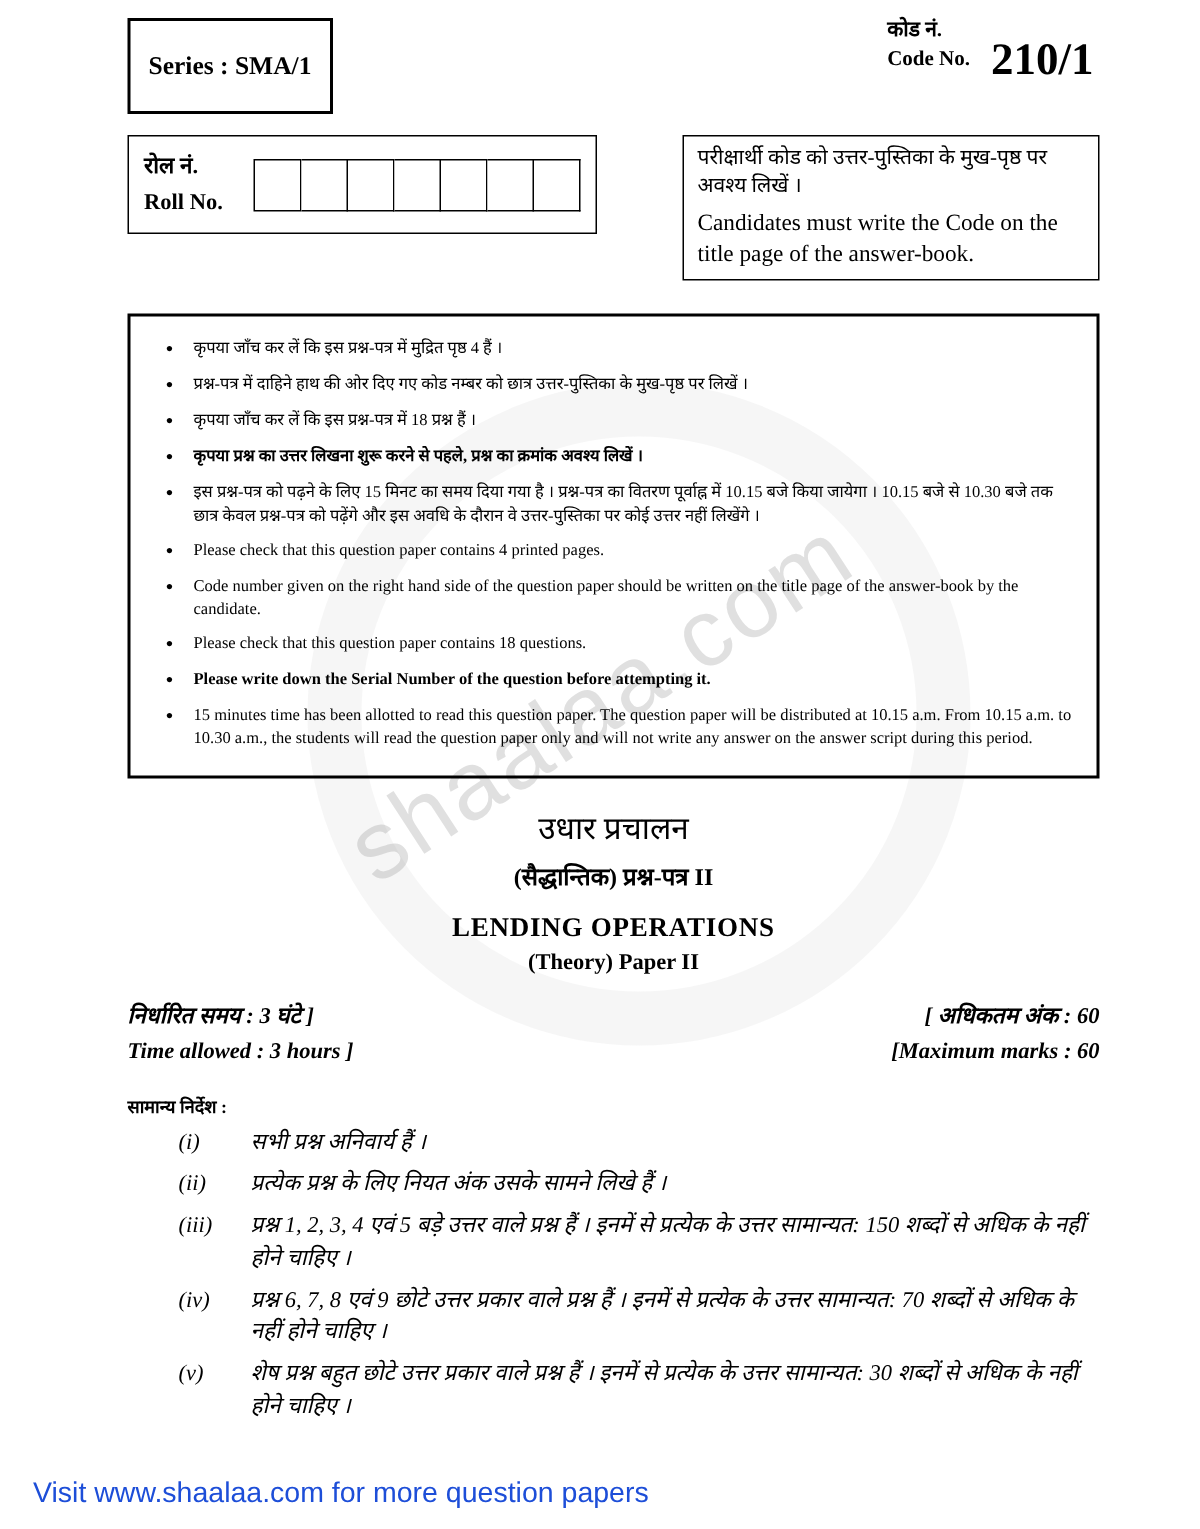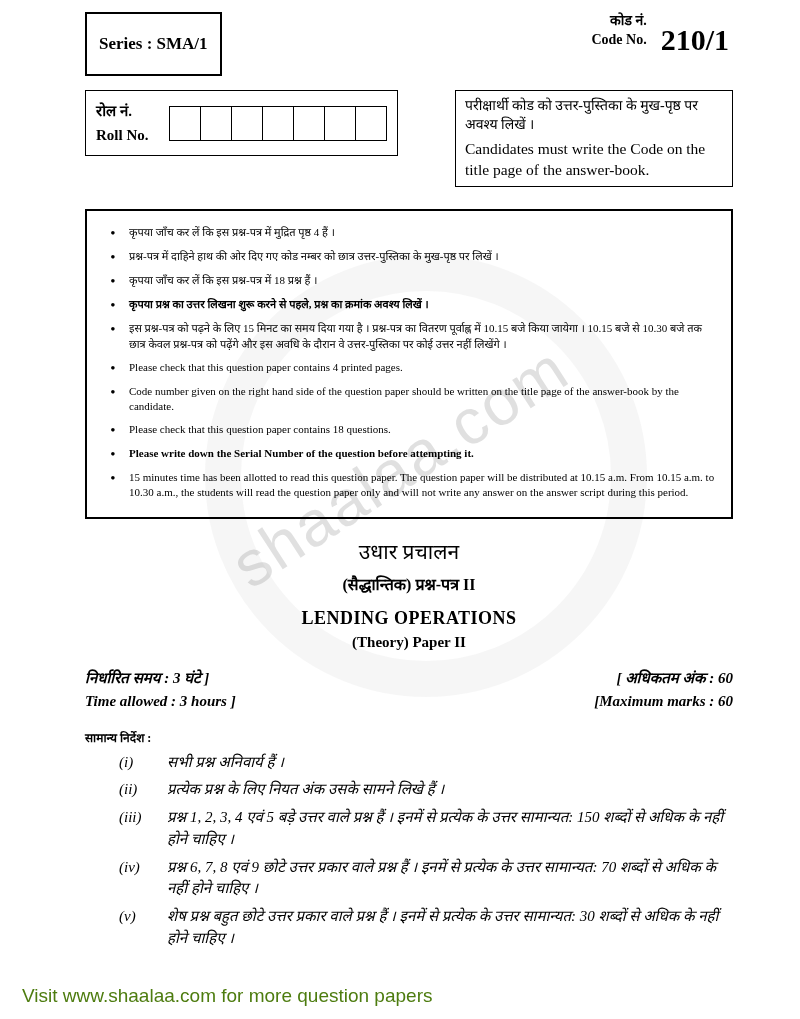--- a/index.html
+++ b/index.html
@@ -40,7 +40,7 @@
     font-weight:bold;font-size:17px;
   }
   .code-block{display:flex;gap:14px;align-items:flex-start;margin-right:4px;}
-  .code-labels{font-size:14px;font-weight:bold;line-height:1.35;text-align:right;margin-left:26px;}
+  .code-labels{font-size:14px;font-weight:bold;line-height:1.35;text-align:left;margin-left:26px;}
   .code-number{font-size:30px;font-weight:bold;line-height:1.05;margin-top:12px;}
   
   .hdr2{display:flex;justify-content:space-between;align-items:flex-start;margin-top:14px;}

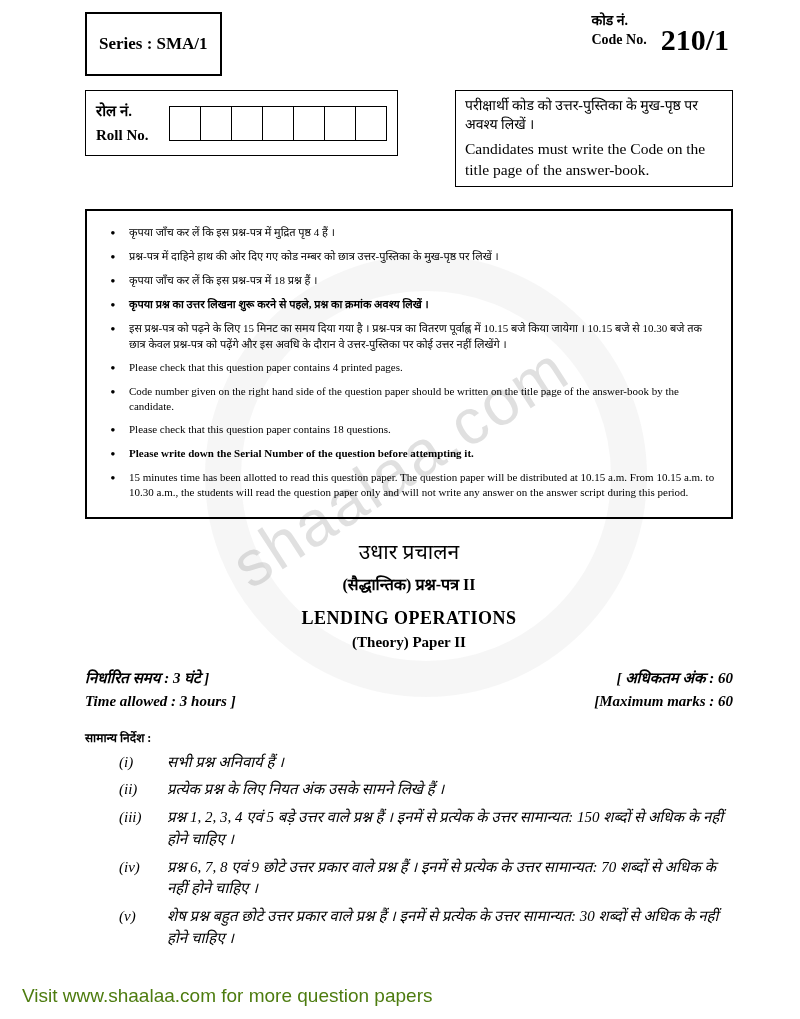--- a/index.html
+++ b/index.html
@@ -91,7 +91,7 @@
   .caption{
     position:absolute;left:22px;bottom:12px;z-index:2;
     font-family:"Liberation Sans",sans-serif;
-    font-size:19px;color:#4d7c0f;
+    font-size:19px;color:#1d4ed8;
   }
 </style>
 </head>

